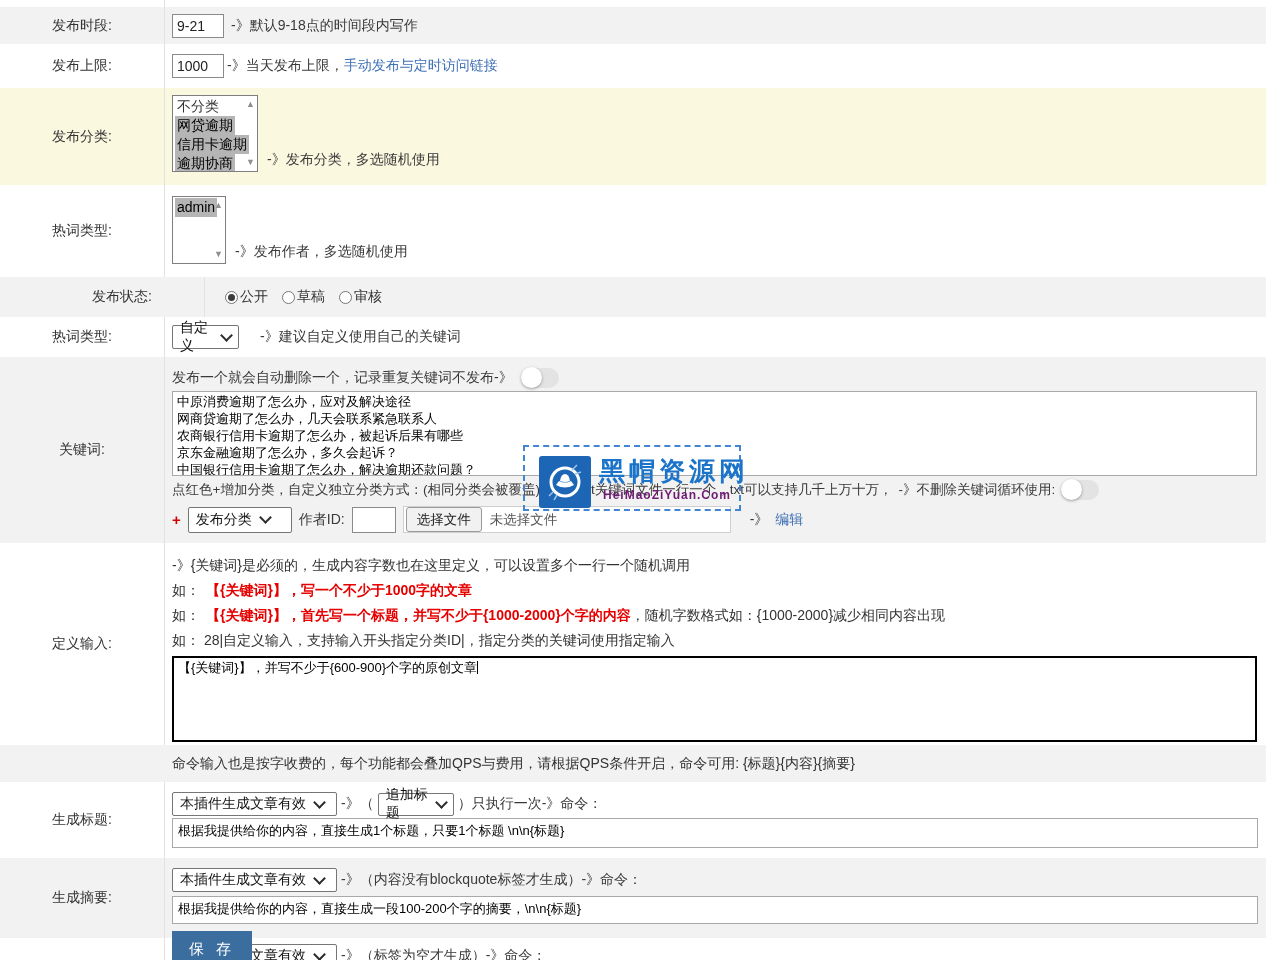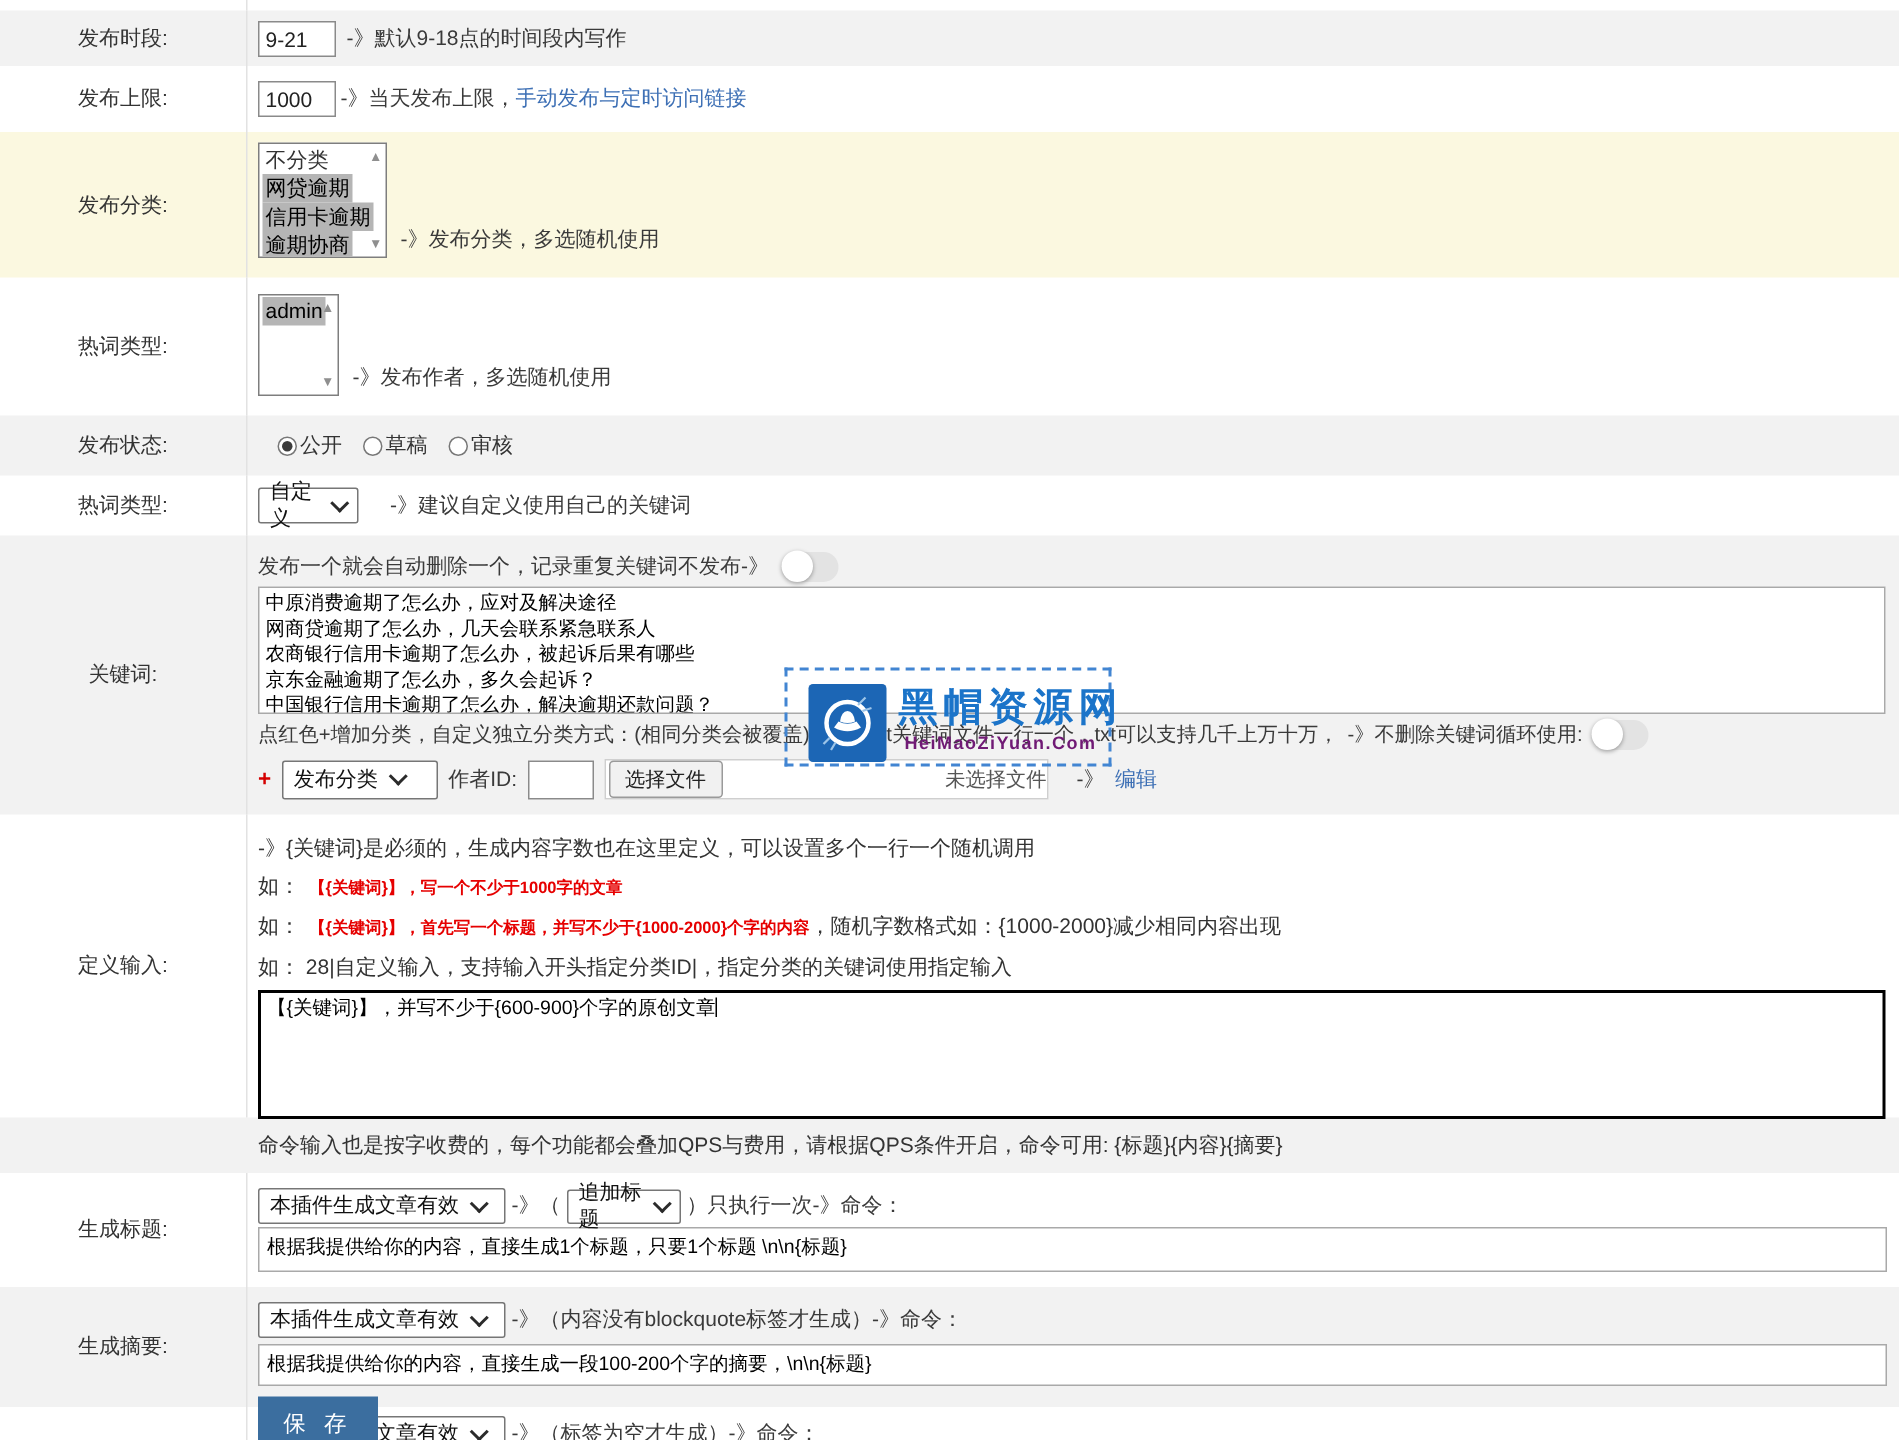--- a/index.html
+++ b/index.html
@@ -124,7 +124,7 @@
     </div>
   </div>
 
-  <div class="row gray" style="height:40px;">
+  <div class="row gray" style="height:40px;padding-left:40px;">
     <div class="label-cell">发布状态:</div>
     <div class="content-cell" style="display:flex;align-items:center;padding-left:20px;">
       <div class="radio-group">

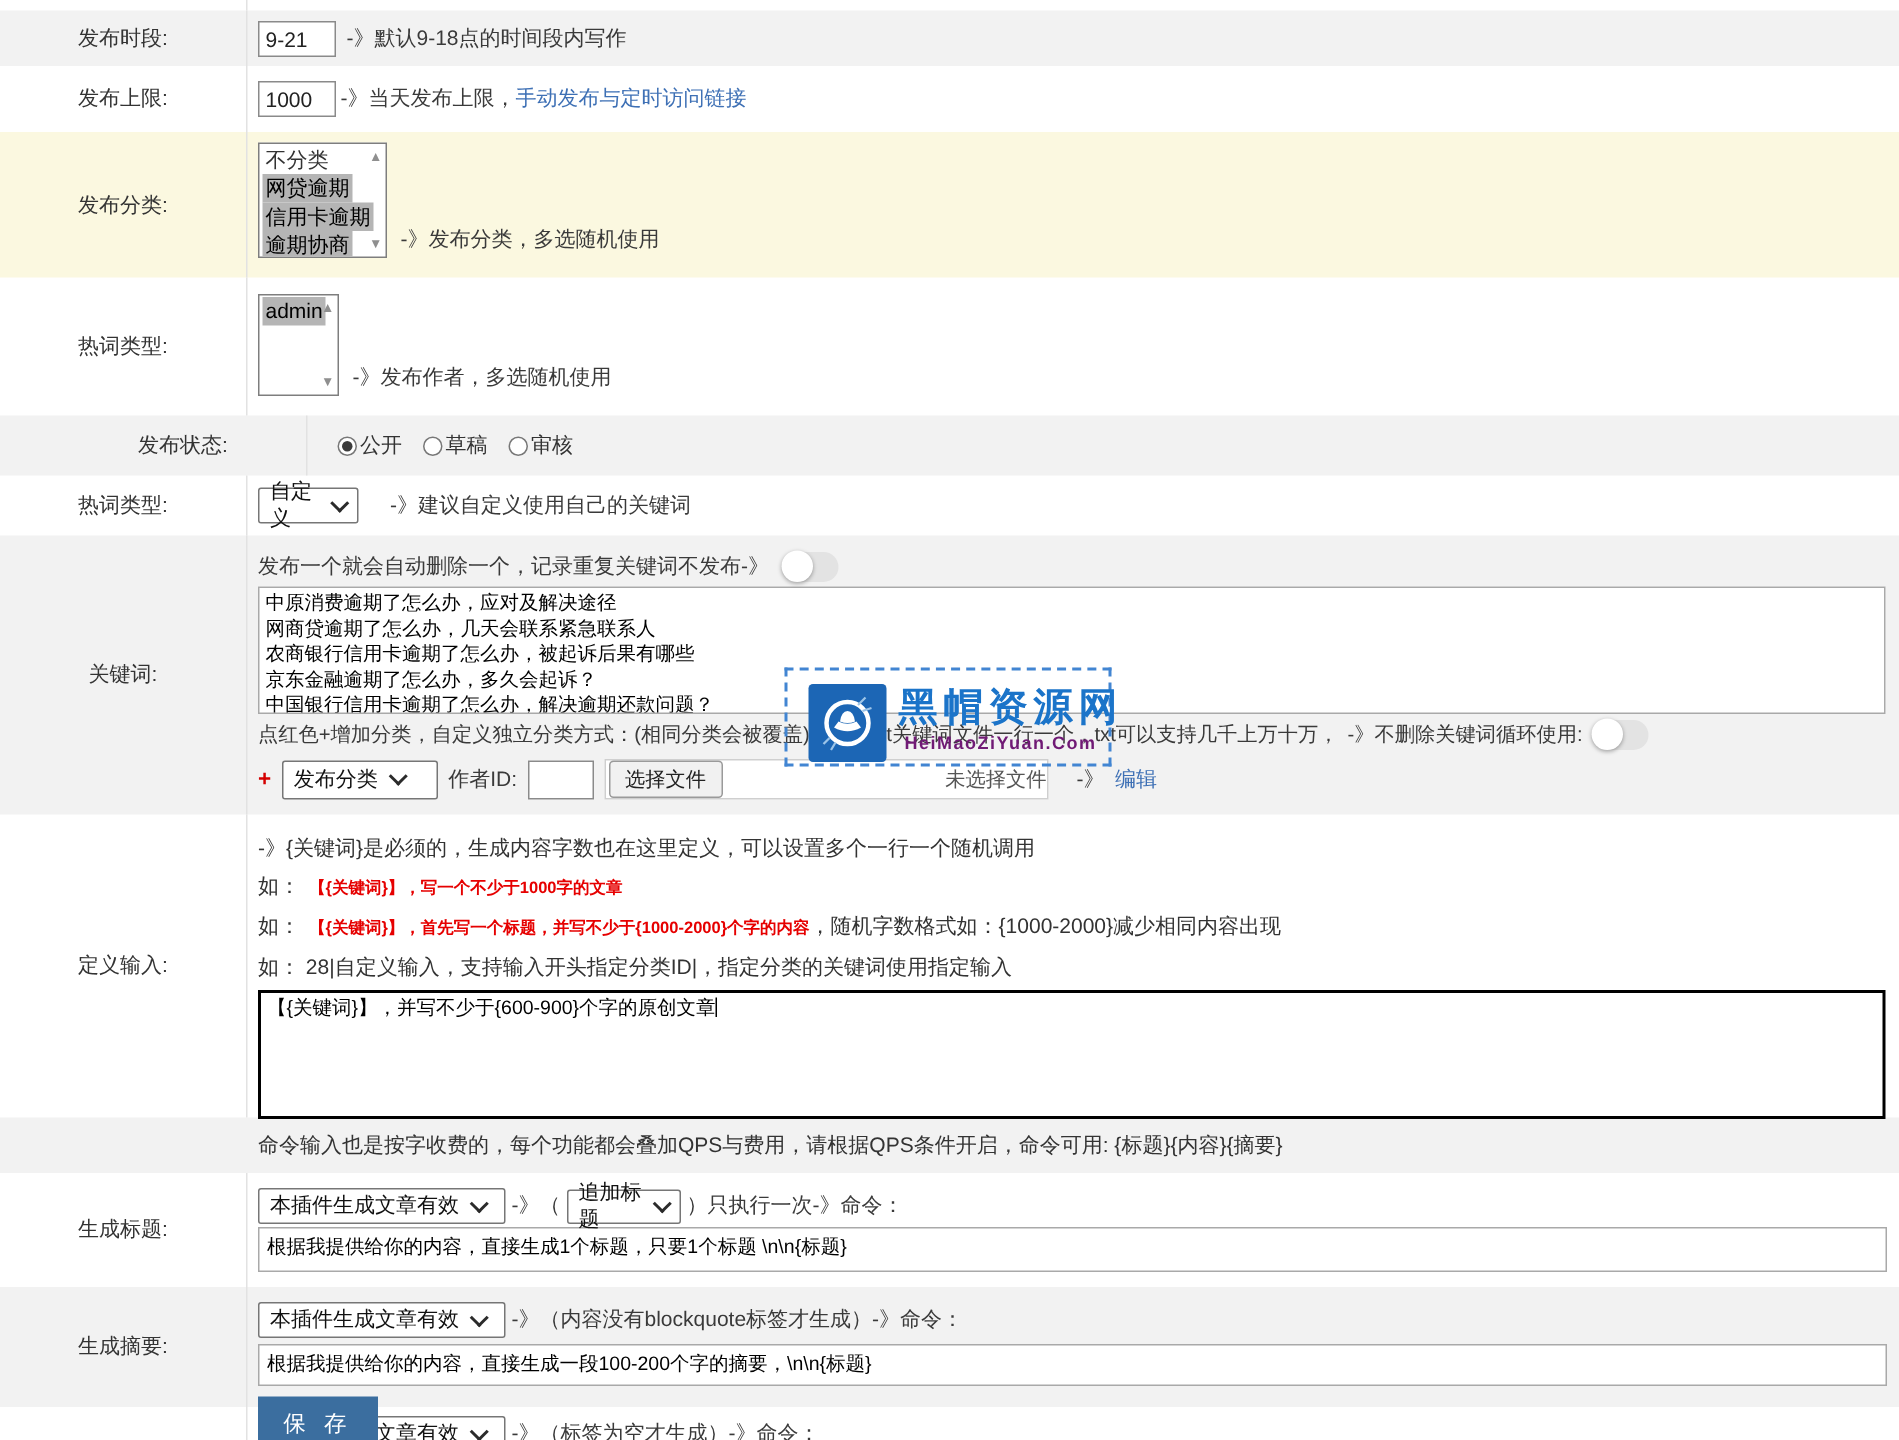--- a/index.html
+++ b/index.html
@@ -48,8 +48,8 @@
   .red{color:#e60000;font-weight:bold;font-size:11px;}
   .plus{color:#d40000;font-size:15px;font-weight:bold;}
   
-  .file-box{display:inline-flex;align-items:center;width:296px;height:27px;background:#fff;
-    border:1px solid #cfcfcf;box-sizing:border-box;justify-content:space-between;}
+  .file-box{display:inline-flex;align-items:center;width:328px;height:27px;background:#fff;
+    border:1px solid #cfcfcf;box-sizing:border-box;}
   .file-btn{height:23px;margin-left:2px;padding:0 10px;background:#f1f1f1;border:1px solid #9a9a9a;
     border-radius:3px;font-size:13.5px;display:inline-flex;align-items:center;cursor:pointer;color:#222;}
   .file-status{margin-left:8px;font-size:13.5px;color:#555;}

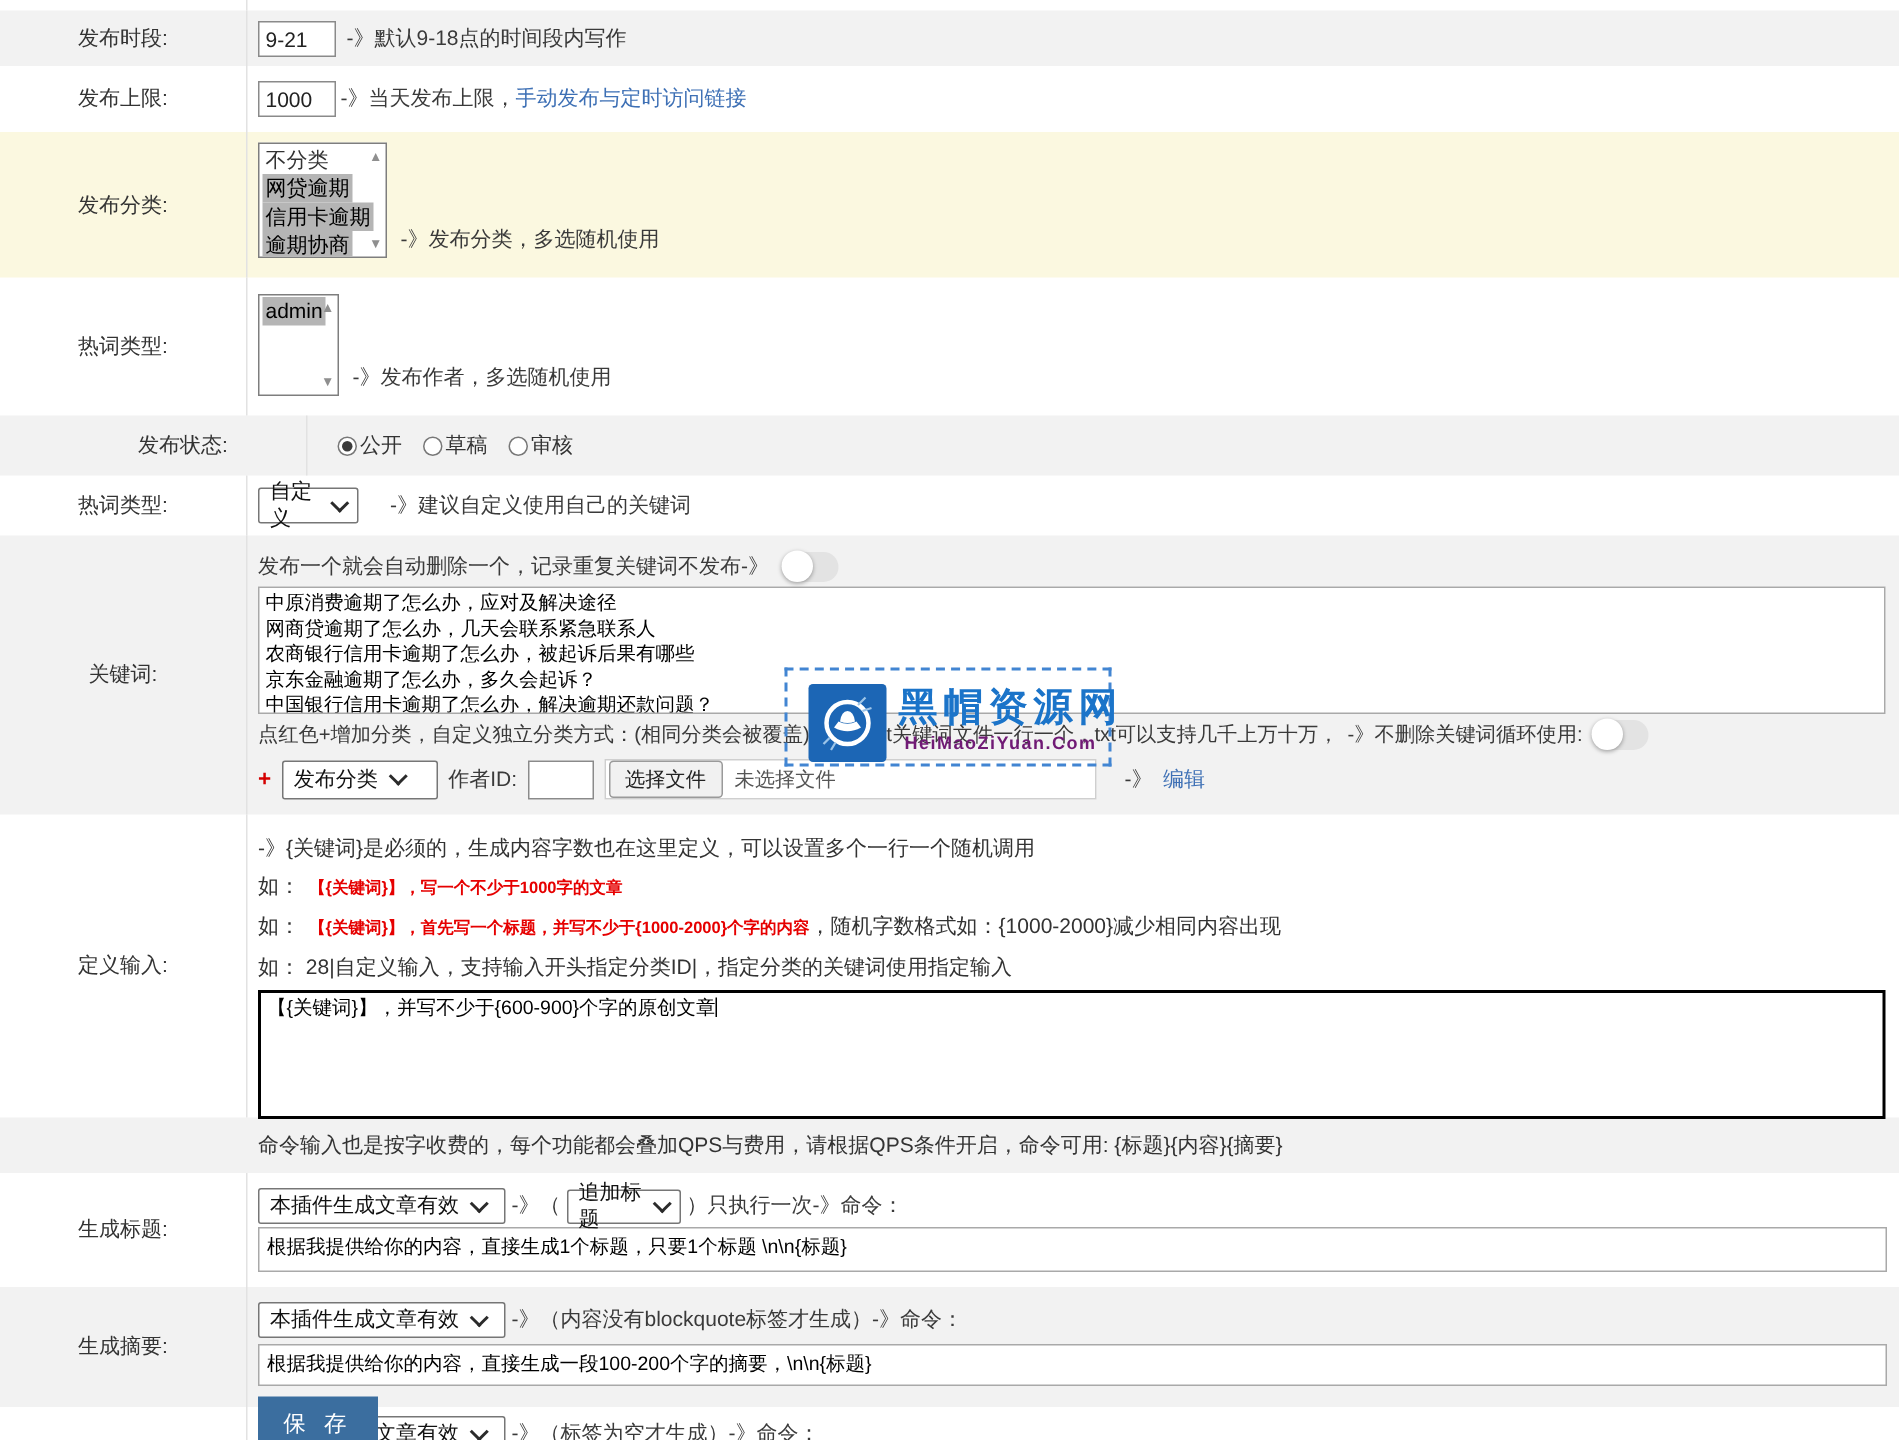--- a/index.html
+++ b/index.html
@@ -45,7 +45,7 @@
   .fake-ta{border:2px solid #000;background:#fff;color:#000;font-size:13px;line-height:17px;
     padding:1px 4px;box-sizing:border-box;}
   .caret-line{display:inline-block;width:1px;height:13px;background:#000;vertical-align:-2px;}
-  .red{color:#e60000;font-weight:bold;font-size:11px;}
+  .red{color:#e60000;font-weight:bold;font-size:14px;}
   .plus{color:#d40000;font-size:15px;font-weight:bold;}
   
   .file-box{display:inline-flex;align-items:center;width:328px;height:27px;background:#fff;

